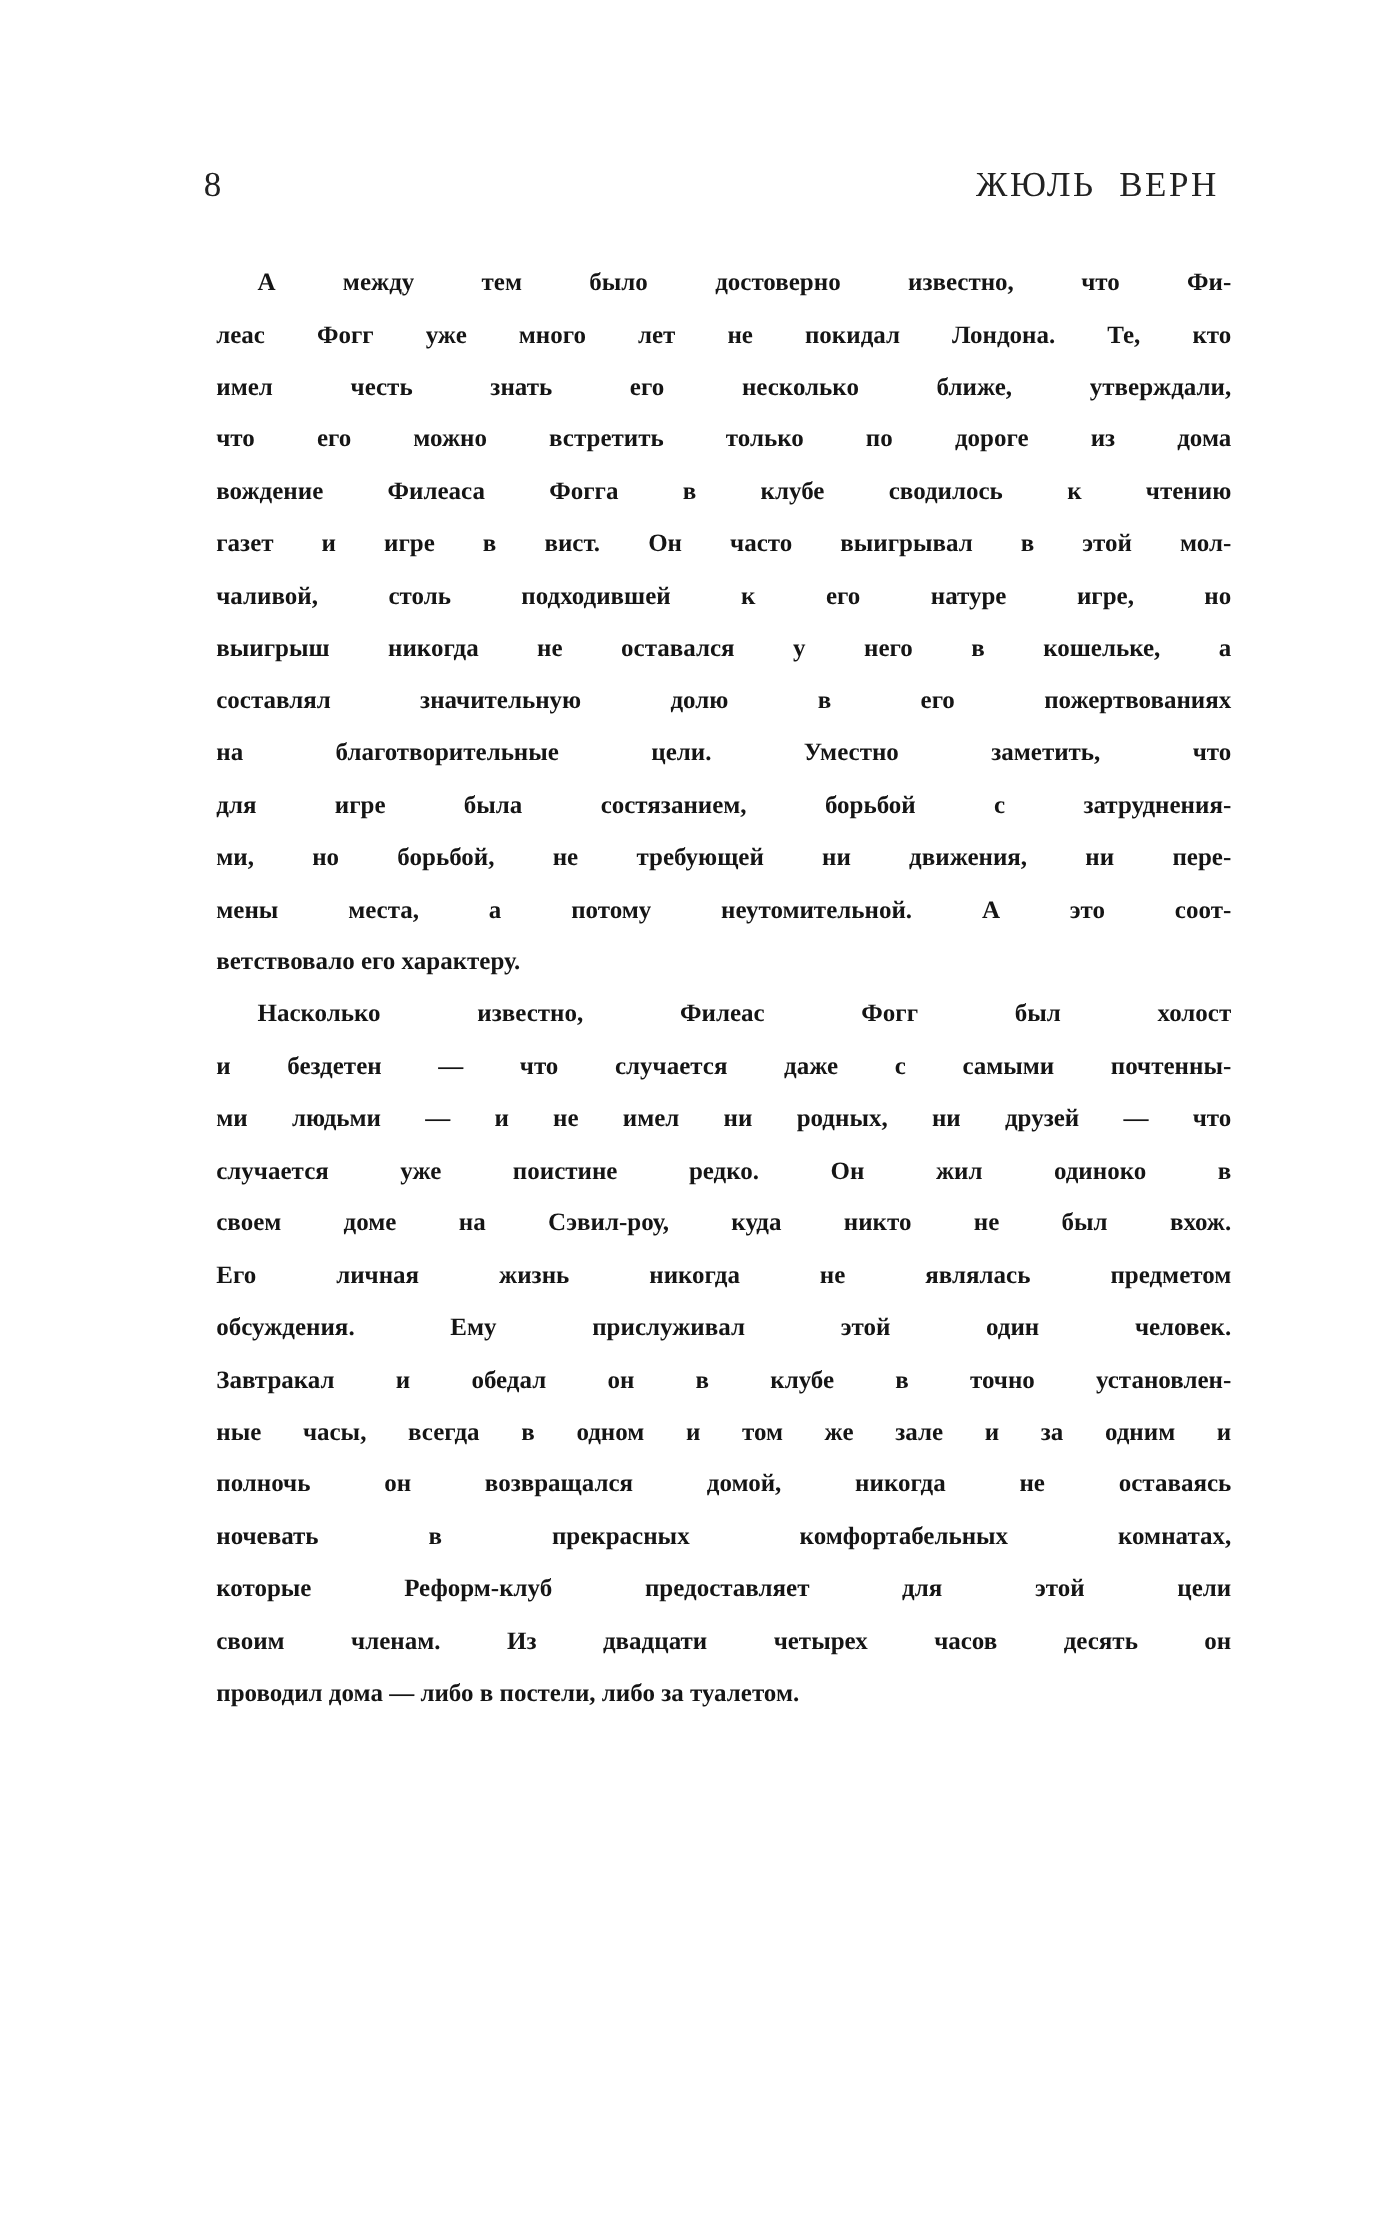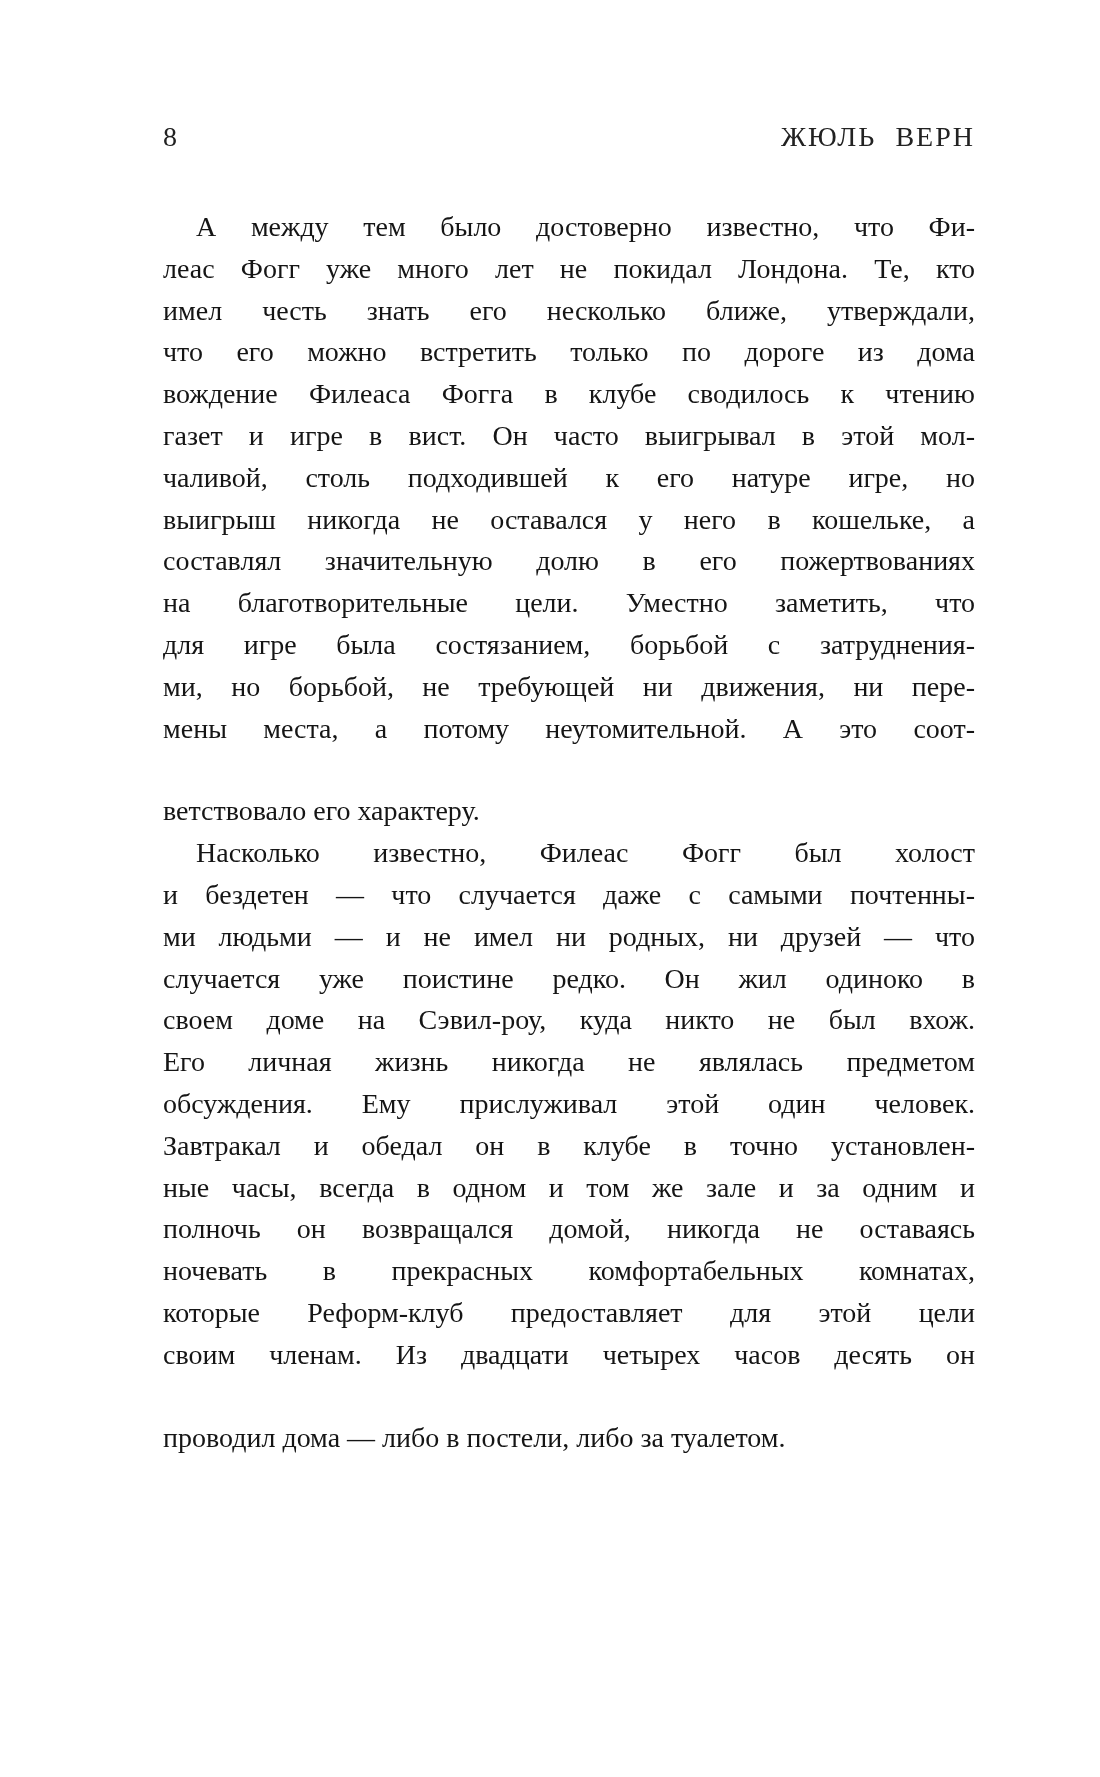--- a/index.html
+++ b/index.html
@@ -33,6 +33,7 @@
   .running-title {
     letter-spacing: 2px;
     word-spacing: 10px;
+    margin-top: 12px;
   }
   .body-text {
     position: absolute;

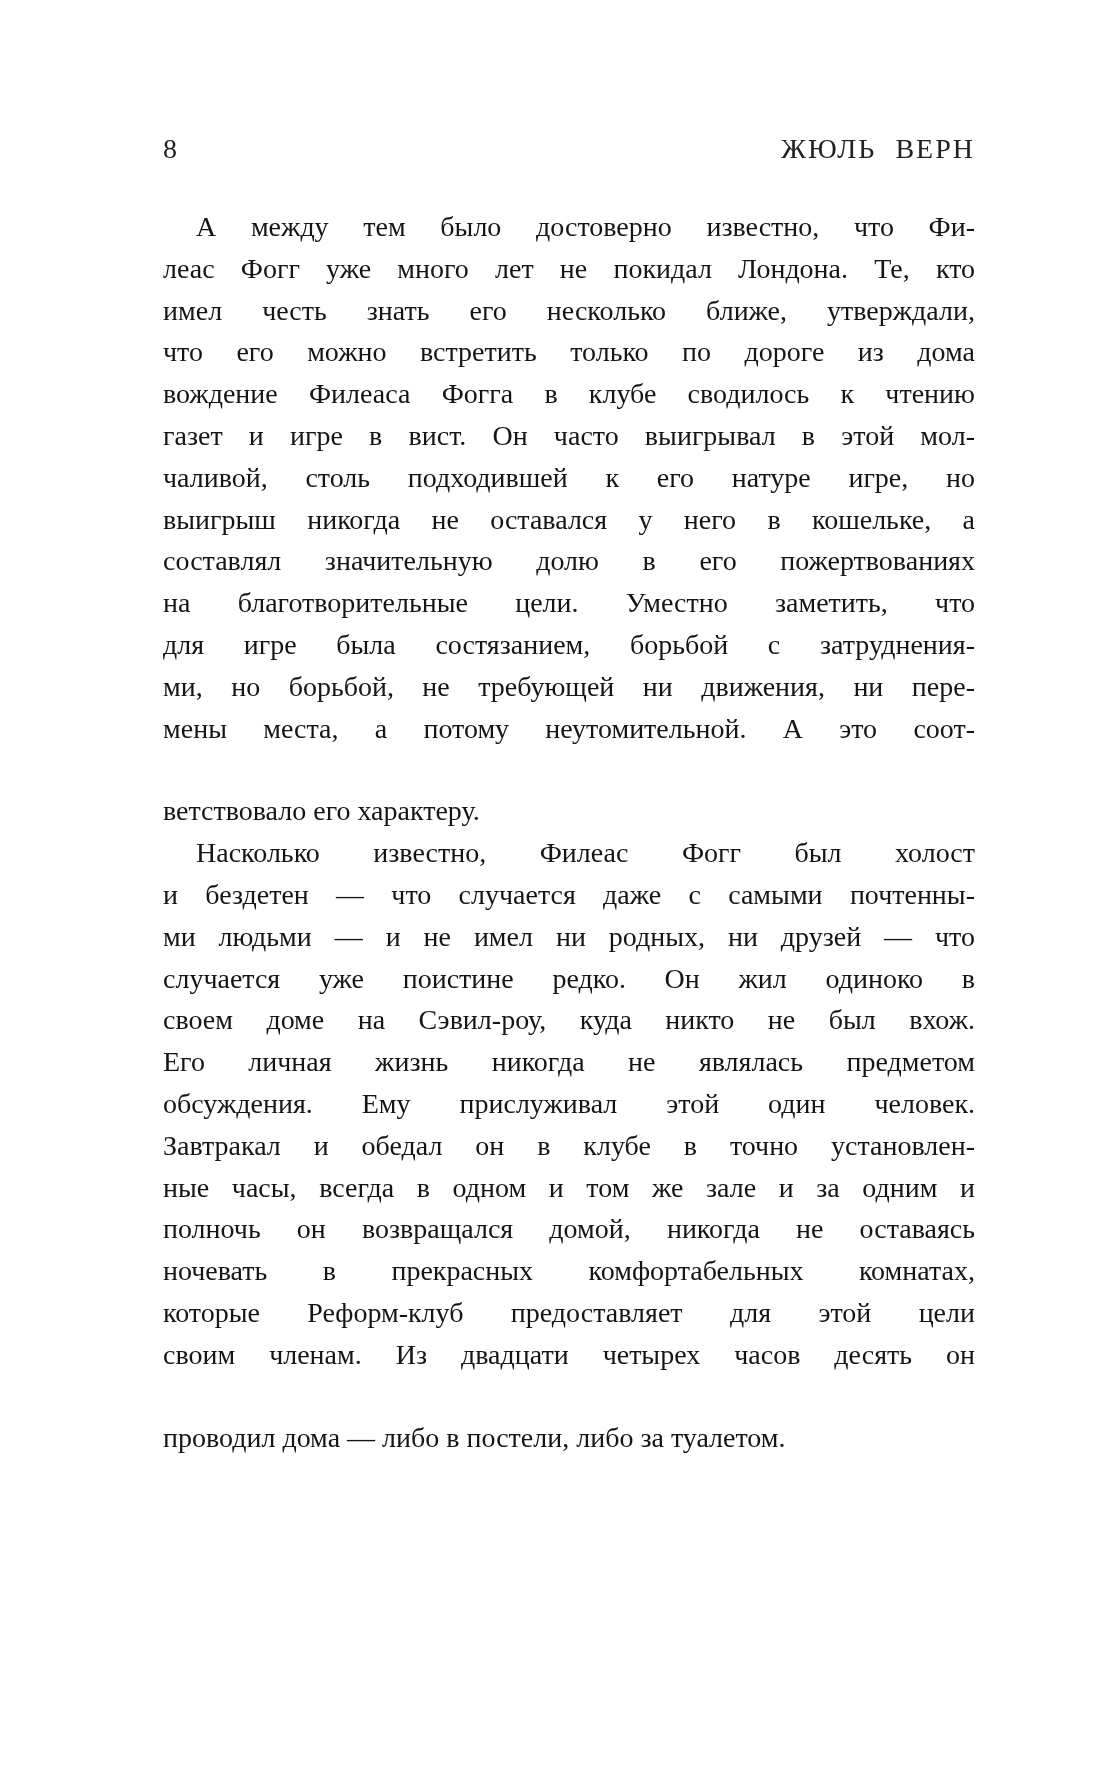--- a/index.html
+++ b/index.html
@@ -38,11 +38,12 @@
   .body-text {
     position: absolute;
     top: 206px;
-    left: 163px;
+    left: 173px;
     width: 812px;
-    font-size: 28px;
+    font-size: 20px;
     line-height: 41.8px;
     color: #151515;
+    font-weight: bold;
   }
   .line {
     text-align: justify;

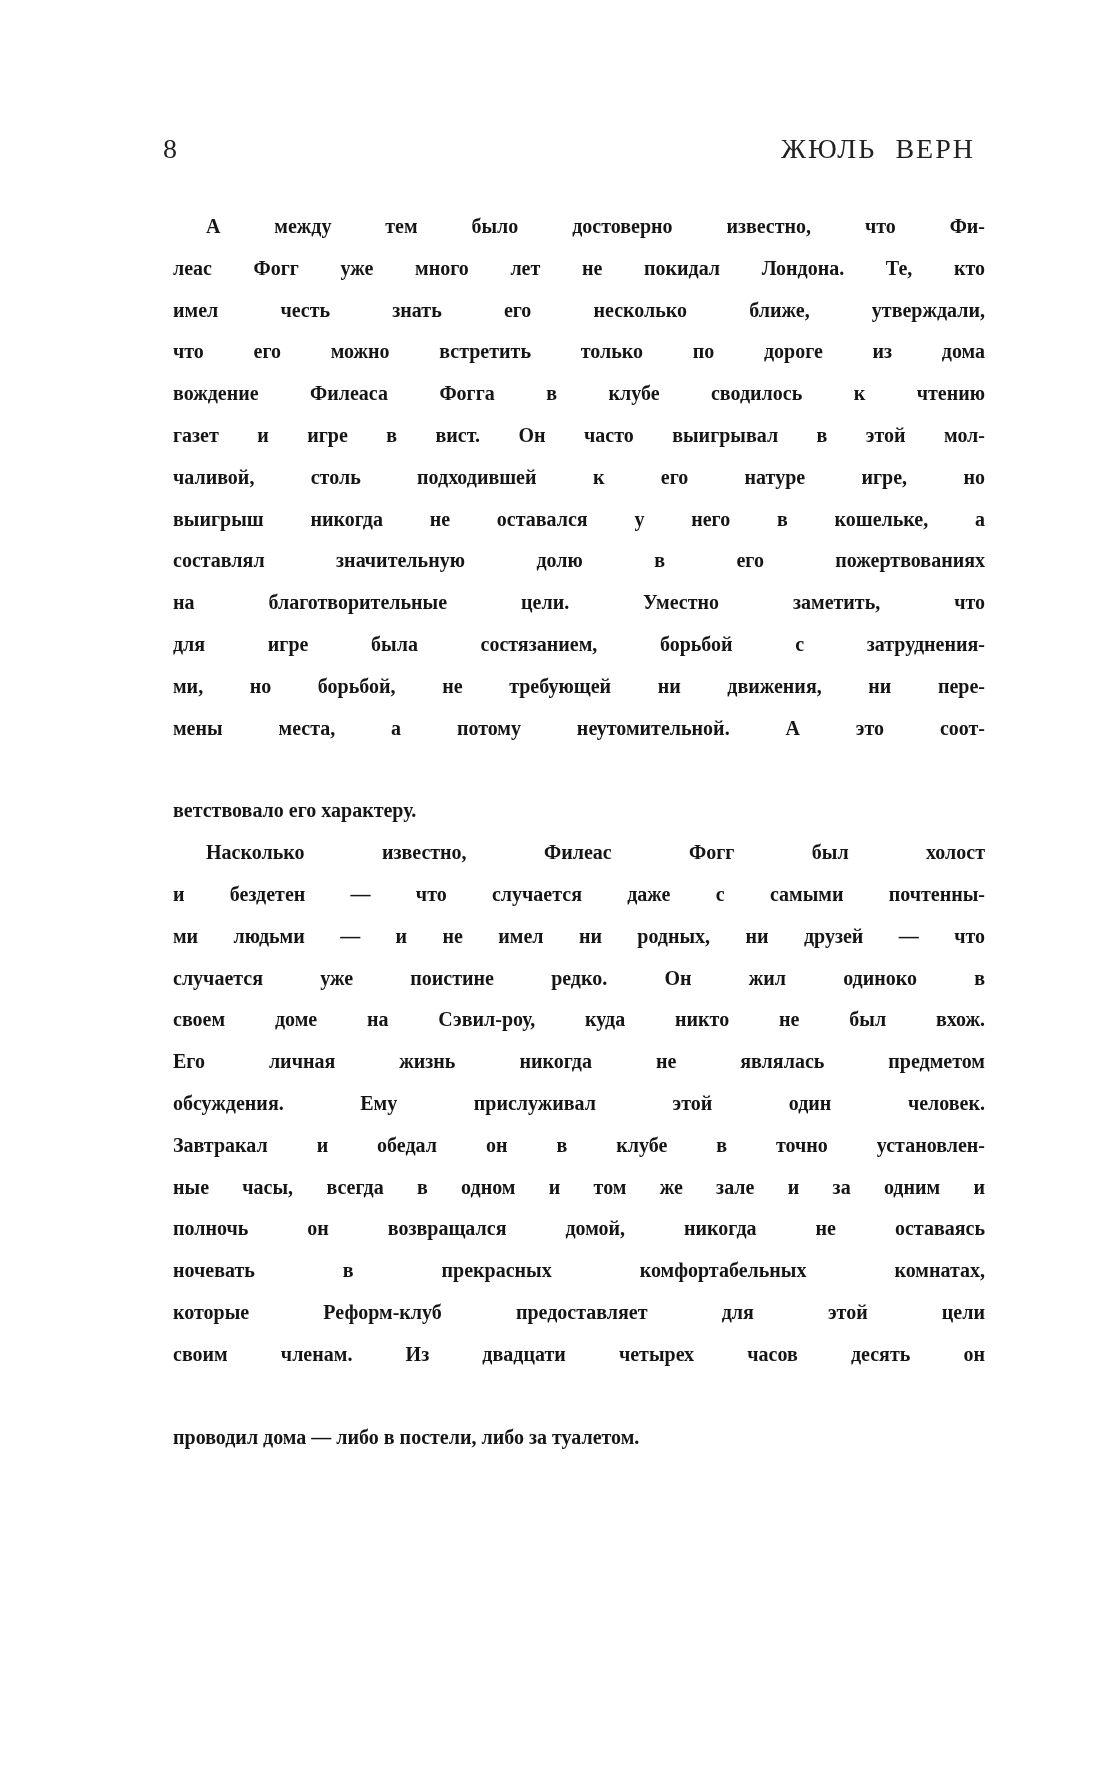--- a/index.html
+++ b/index.html
@@ -52,7 +52,6 @@
   }
   .line.para-end {
     text-align-last: left;
-    margin-top: 41px;
   }
   .line.indent {
     text-indent: 33px;

